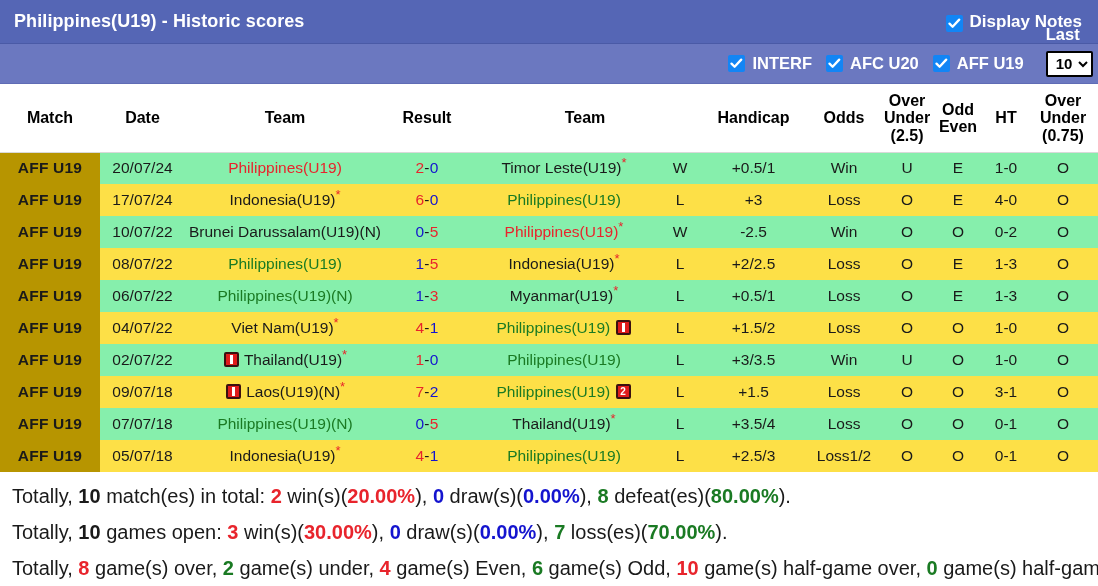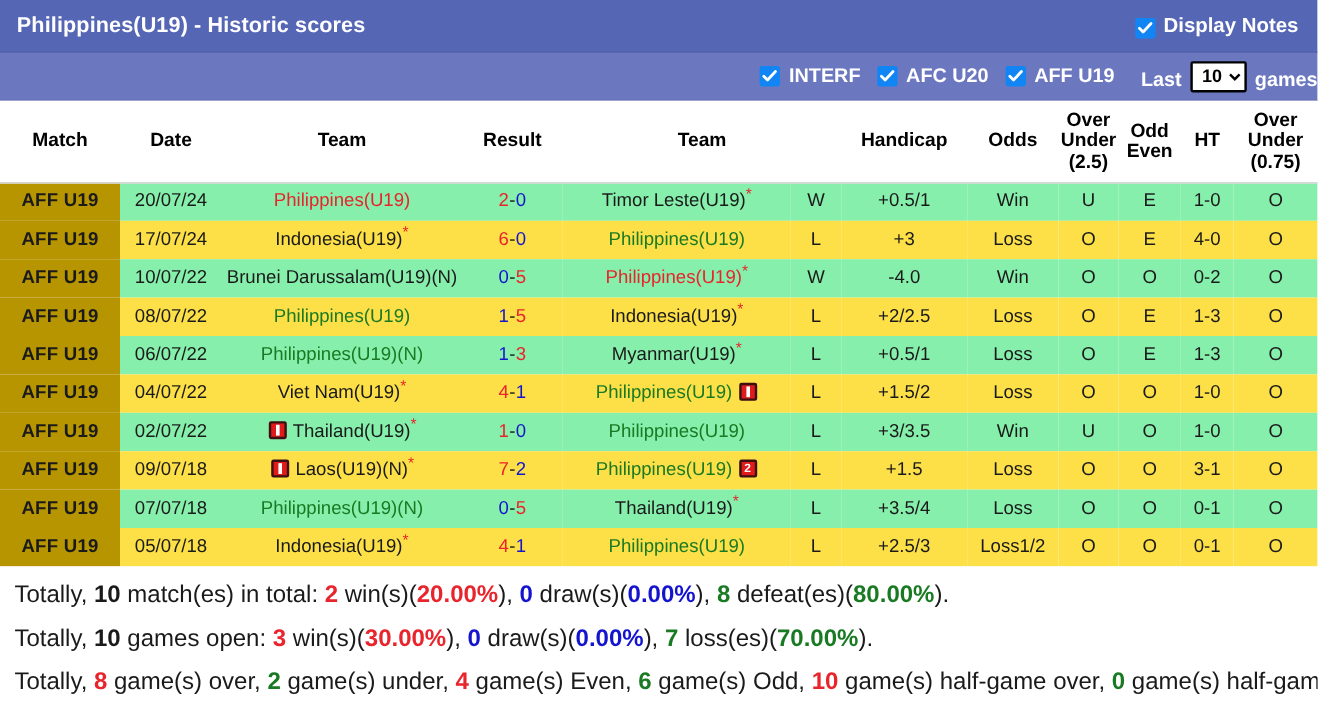--- a/index.html
+++ b/index.html
@@ -77,9 +77,10 @@
   }
   .last-group {
     display: flex;
-    align-items: flex-end;
+    align-items: flex-start;
     gap: 7px;
     margin-left: 22px;
+    flex-direction: column;
   }
   .last-group .ltext {
     color: #ffffff;

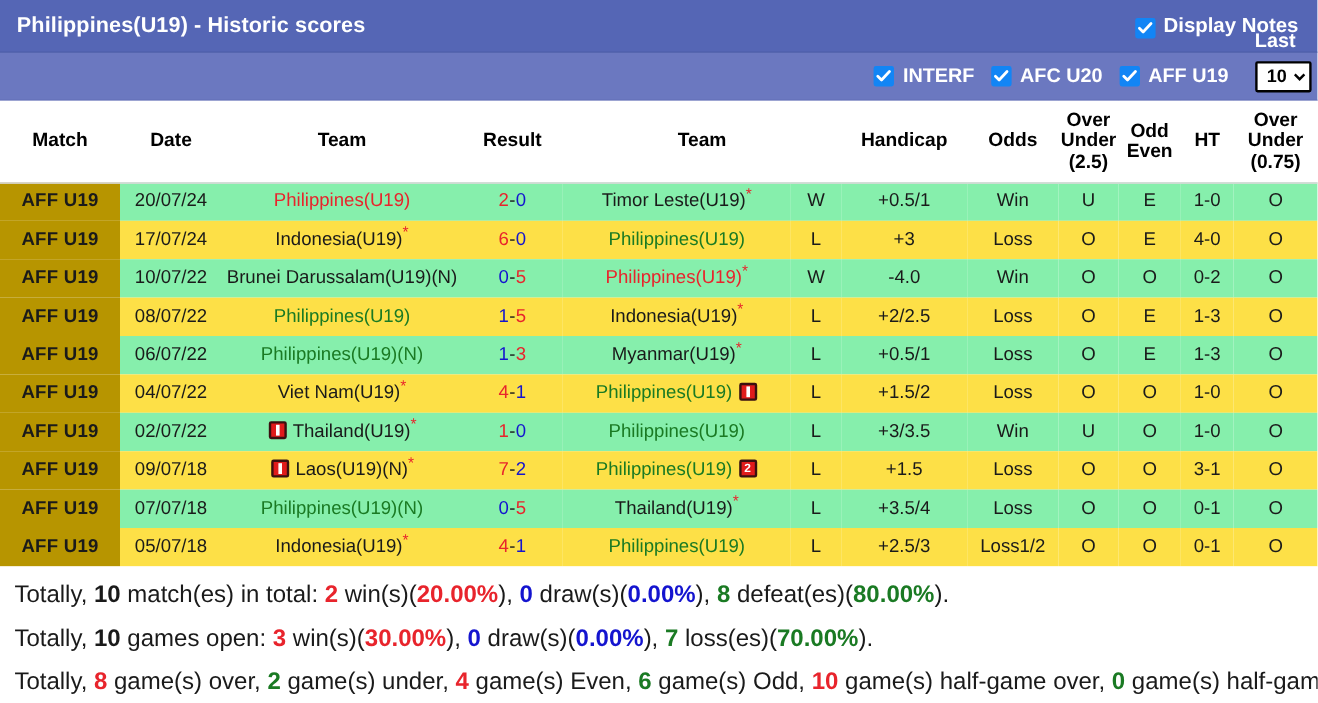--- a/index.html
+++ b/index.html
@@ -345,7 +345,7 @@
           <td class="score"><span class="blue">0</span><span class="black">-</span><span class="red">5</span></td>
           <td class="team-cell"><span class="red">Philippines(U19)</span><span class="star">*</span></td>
           <td class="red">W</td>
-          <td class="blue">-4.0</td>
+          <td class="blue">-2.5</td>
           <td class="red">Win</td>
           <td class="red">O</td>
           <td class="green">O</td>

